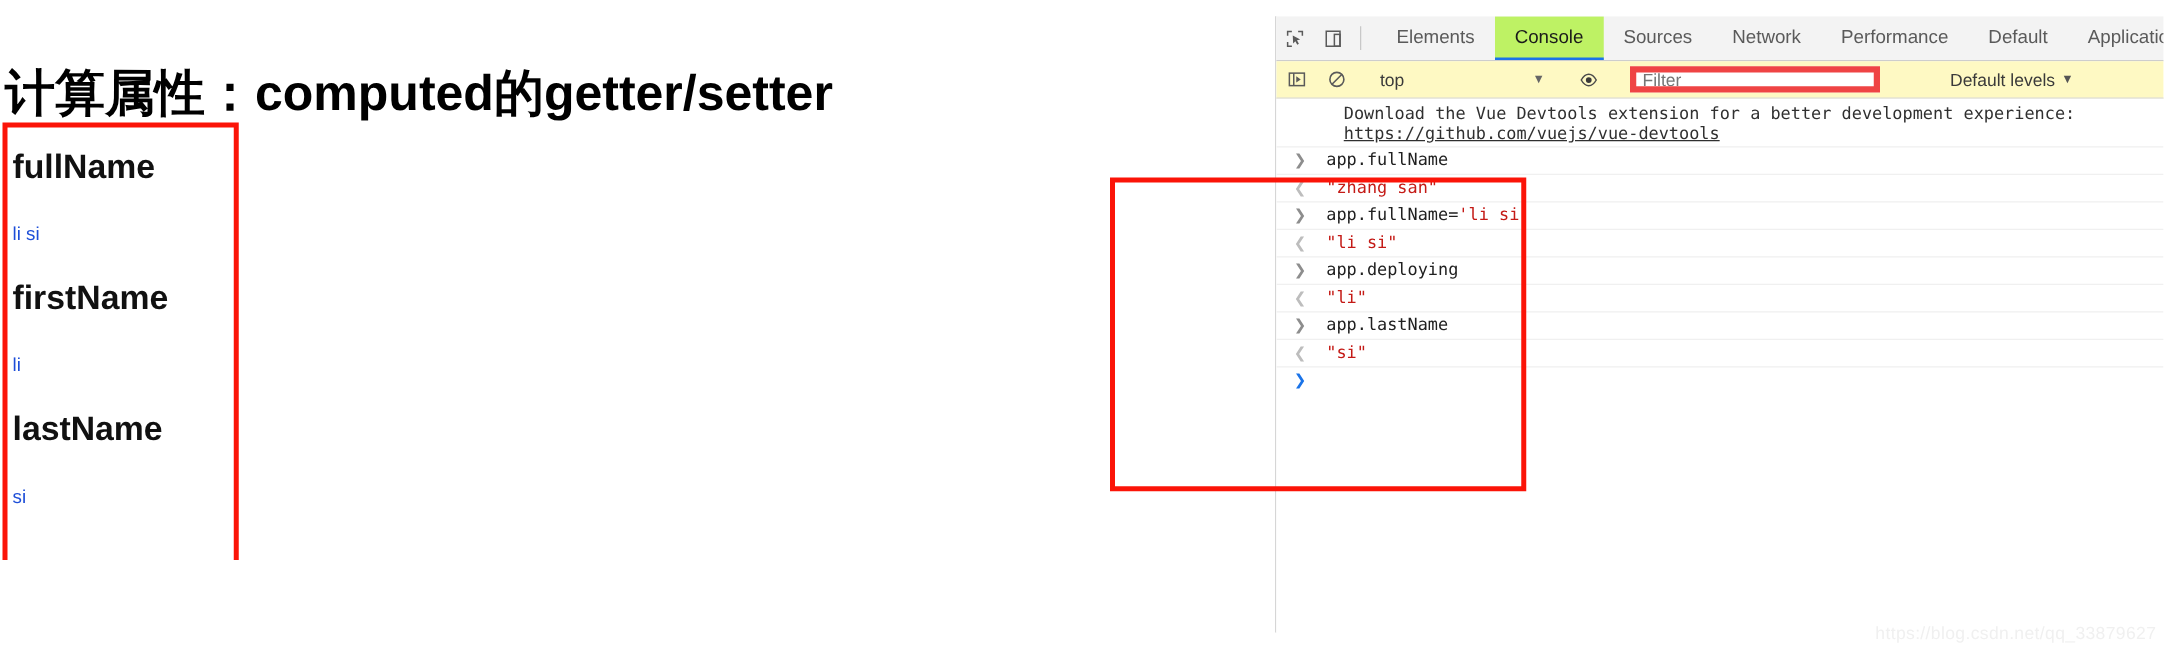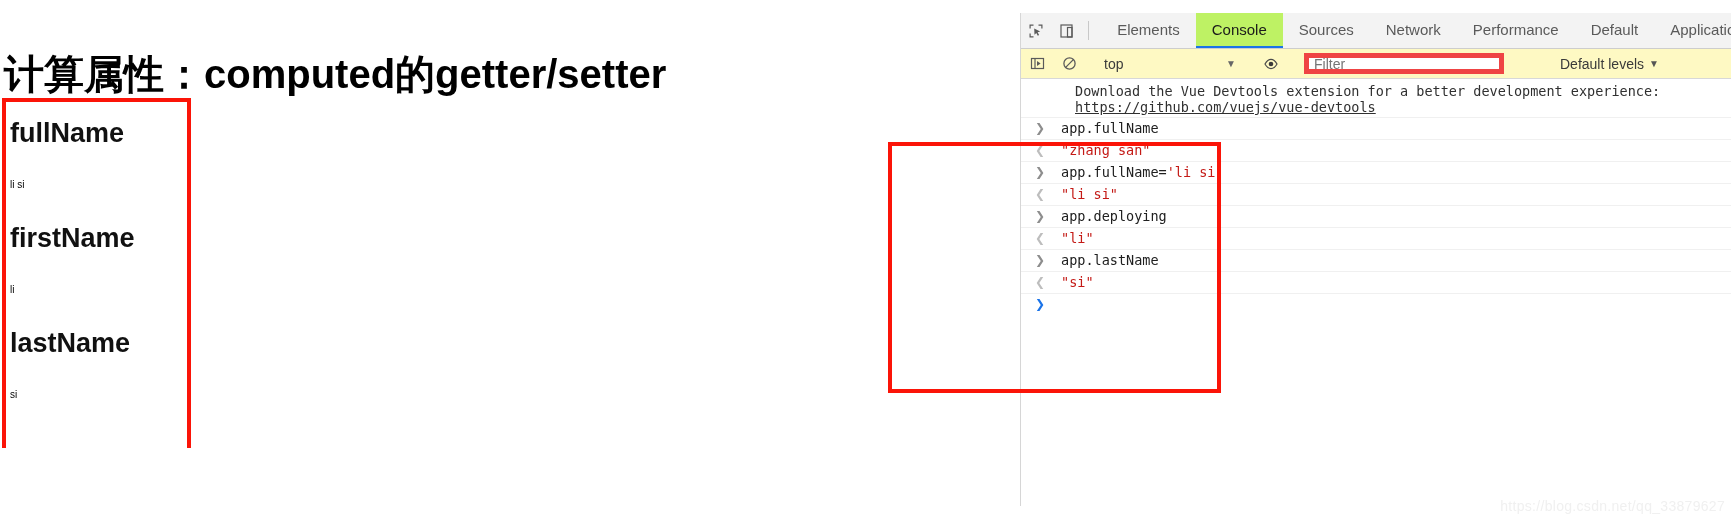--- a/index.html
+++ b/index.html
@@ -53,9 +53,9 @@
     white-space: nowrap;
   }
   .prop-value {
-    font-size: 10px;
+    font-size: 15px;
     font-weight: normal;
-    color: #000000;
+    color: #1d4ed8;
     line-height: 1;
     white-space: nowrap;
   }

